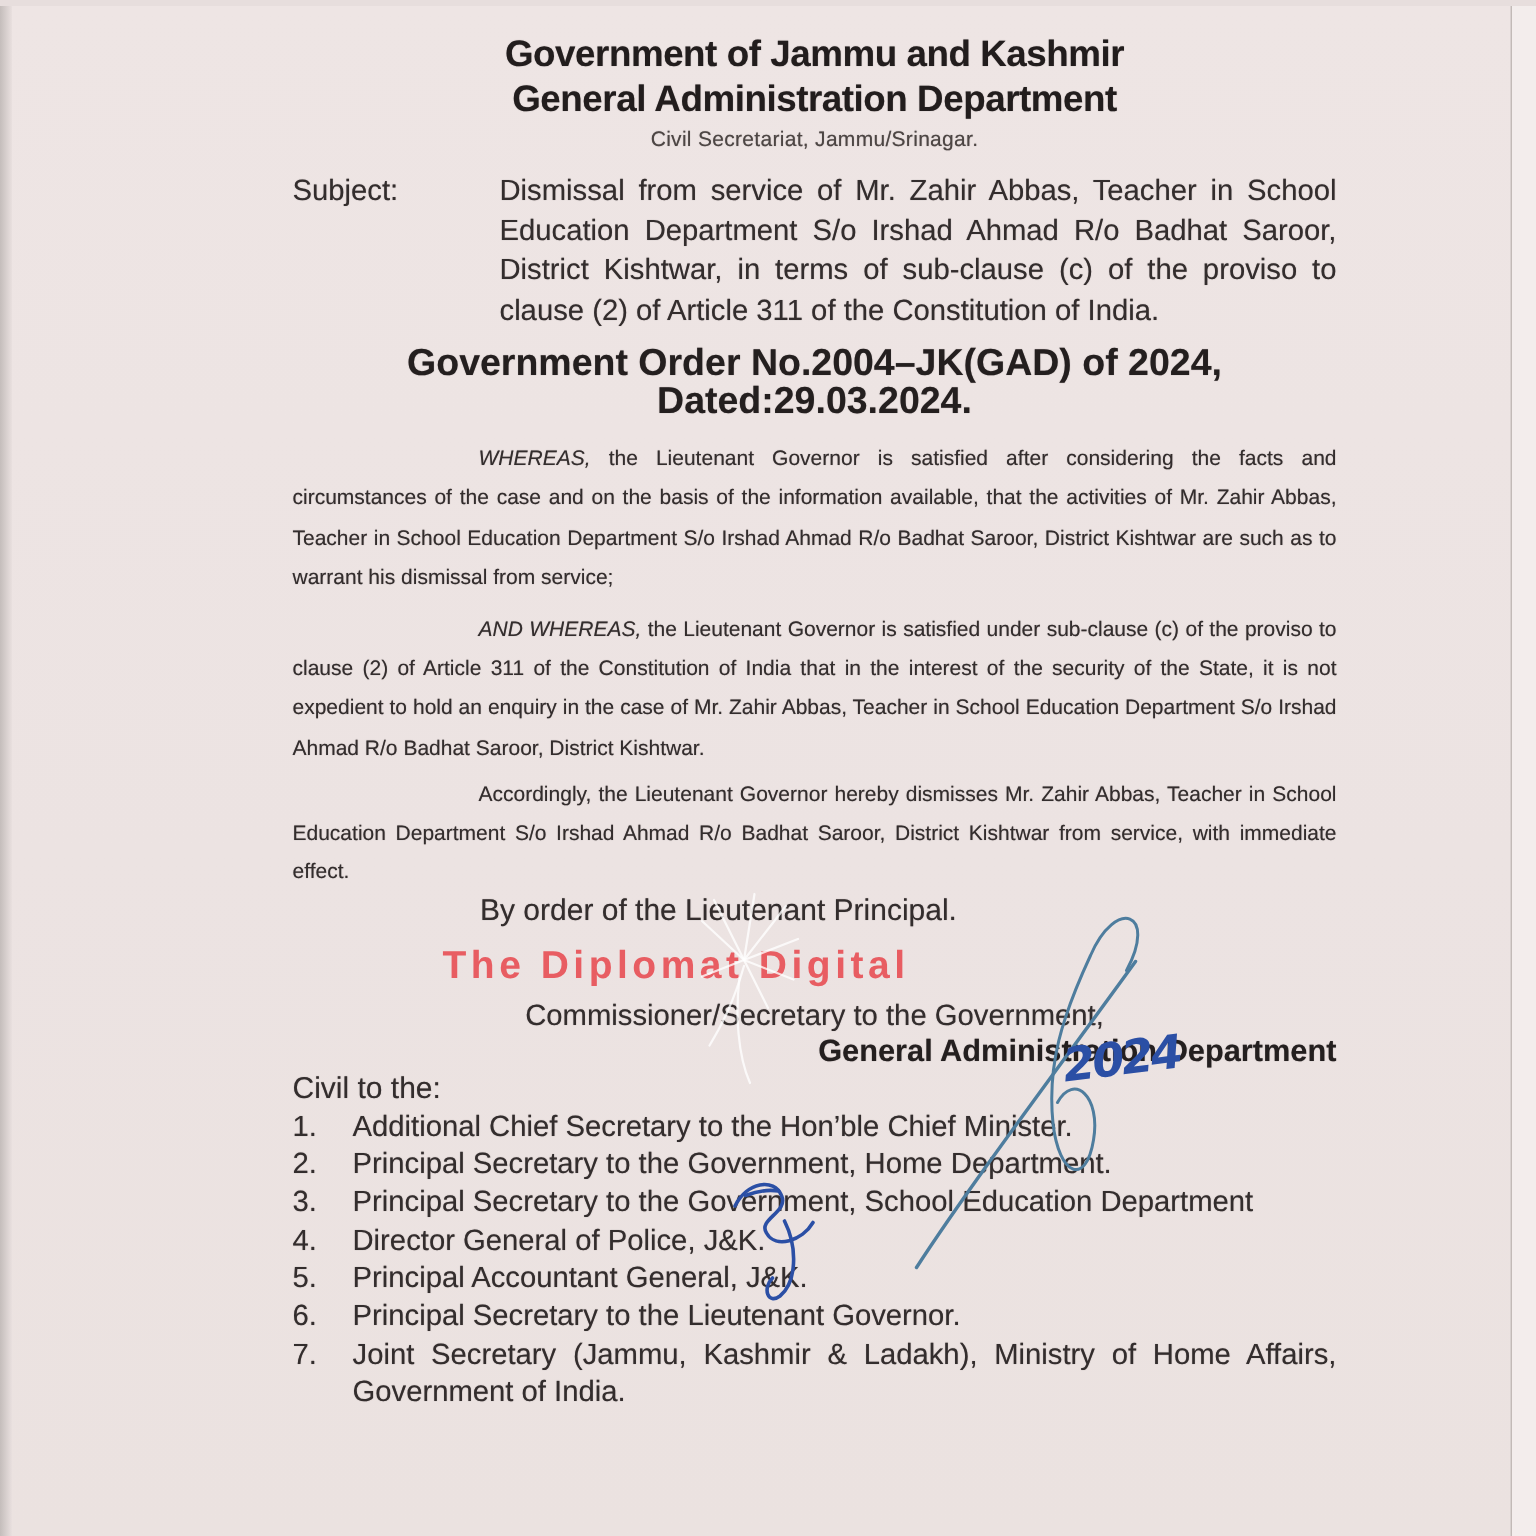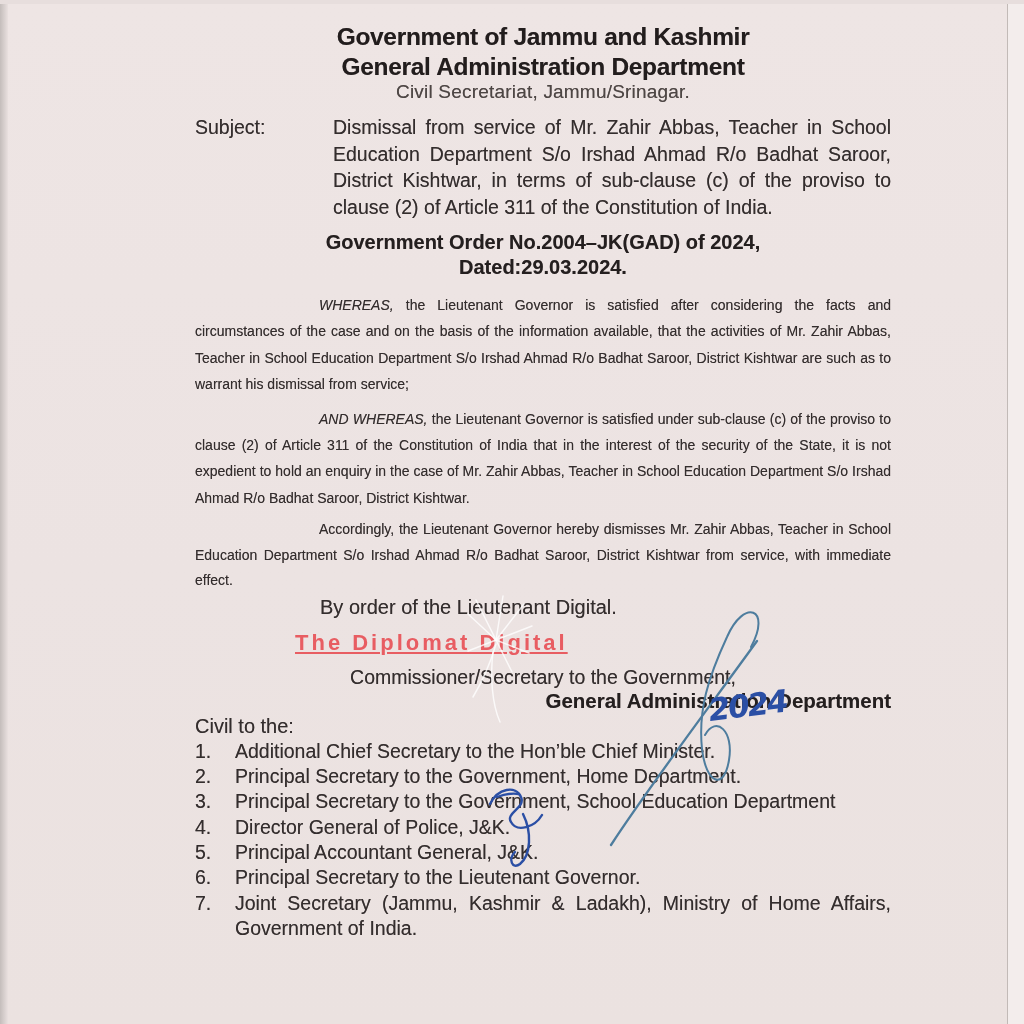--- a/index.html
+++ b/index.html
@@ -30,7 +30,7 @@
     color:#221d1d;letter-spacing:-.3px;
   }
   .subtitle{
-    text-align:center;font-size:19px;line-height:20px;color:#4d4644;letter-spacing:.2px;
+    text-align:center;font-size:14px;line-height:20px;color:#4d4644;letter-spacing:.2px;
   }
   .subject-row{display:flex;margin-top:12px;font-size:19.5px;line-height:26.5px;gap:12px;}
   .subject-label{width:126px;flex:none;}

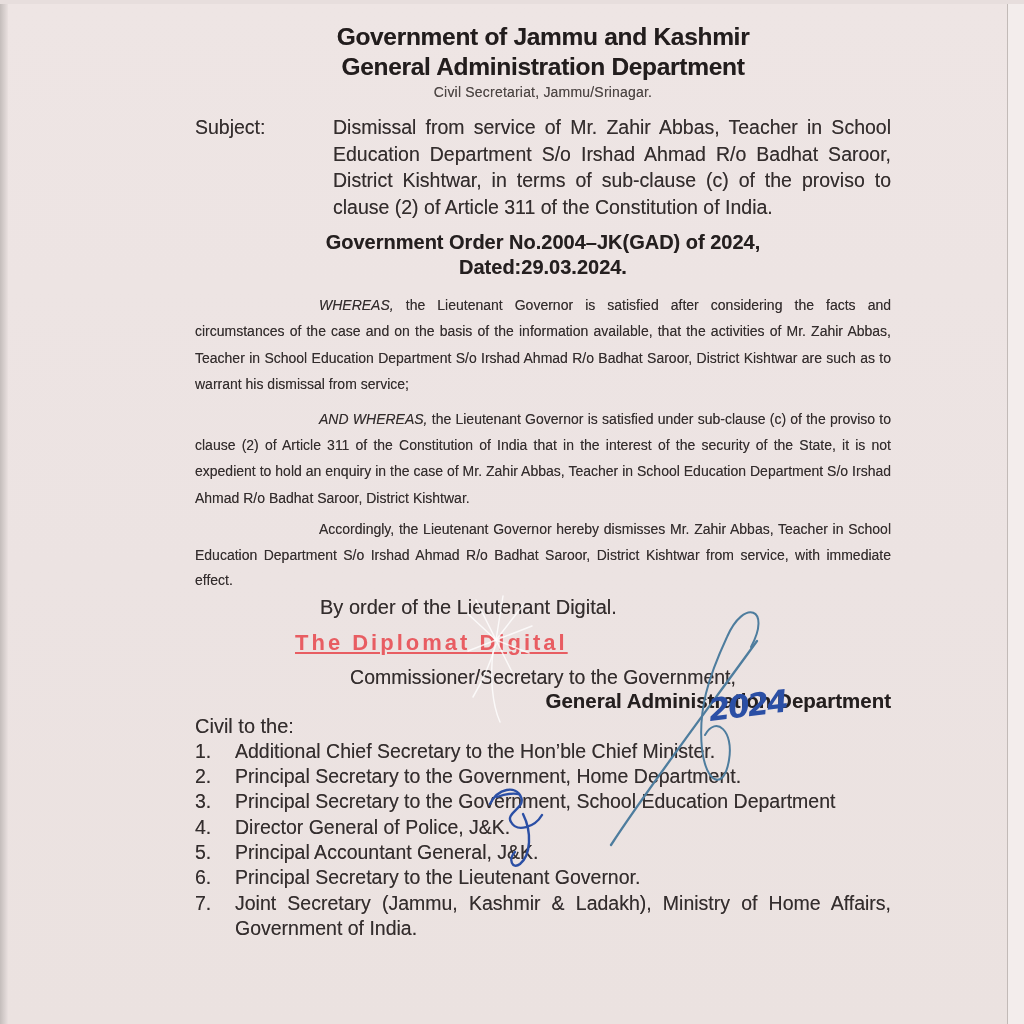--- a/index.html
+++ b/index.html
@@ -36,7 +36,7 @@
   .subject-label{width:126px;flex:none;}
   .subject-text{flex:1;text-align:justify;}
   .order-block{
-    margin-top:10px;text-align:center;font-weight:bold;font-size:20px;
+    margin-top:10px;text-align:center;font-weight:bold;font-size:25px;
     line-height:25px;color:#241f1f;
   }
   .para{

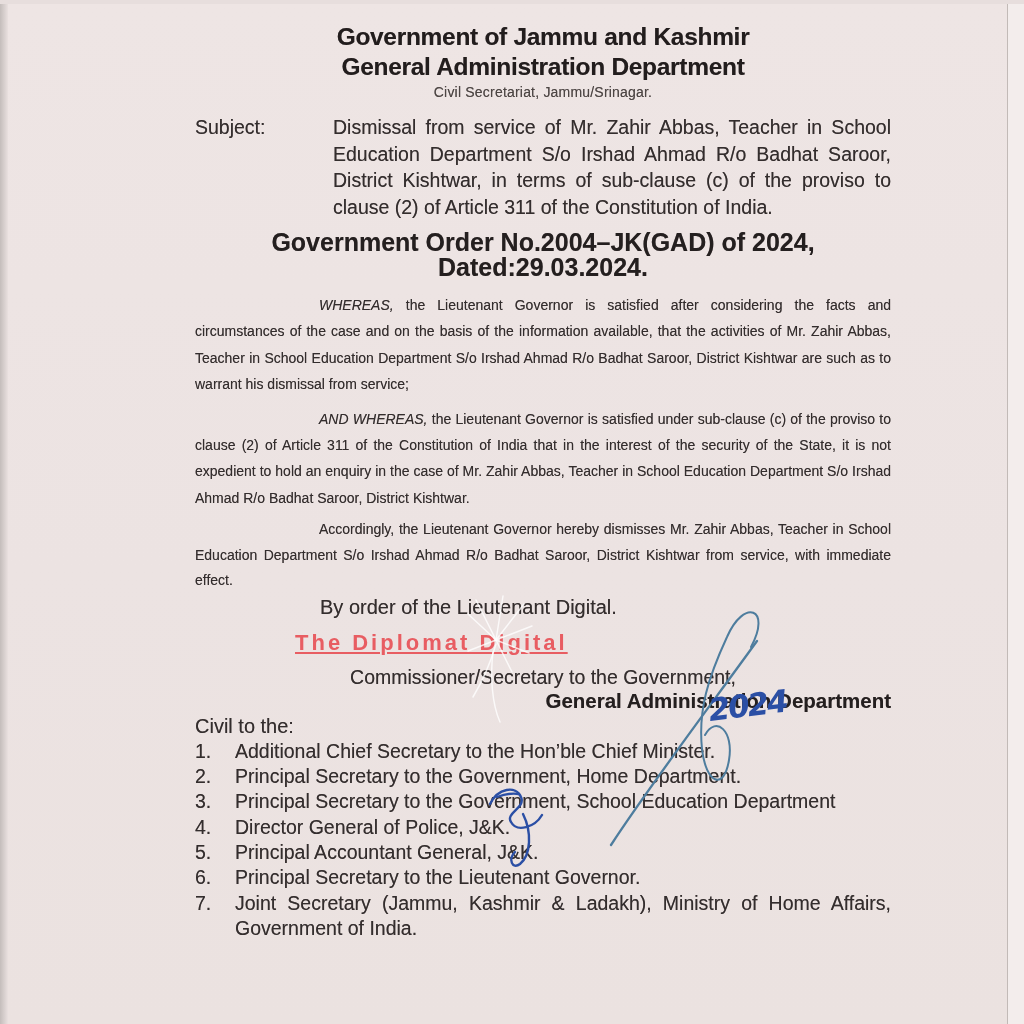--- a/index.html
+++ b/index.html
@@ -96,7 +96,7 @@
 
     <p class="para p3"><span></span><span>Accordingly, the Lieutenant Governor hereby dismisses Mr. Zahir Abbas, Teacher in School Education Department S/o Irshad Ahmad R/o Badhat Saroor, District Kishtwar from service, with immediate effect.</span></p>
 
-    <div class="by-order">By order of the Lieutenant Digital.</div>
+    <div class="by-order">By order of the Lieutenant Principal.</div>
 
     <div class="press-watermark">The Diplomat Digital</div>
 

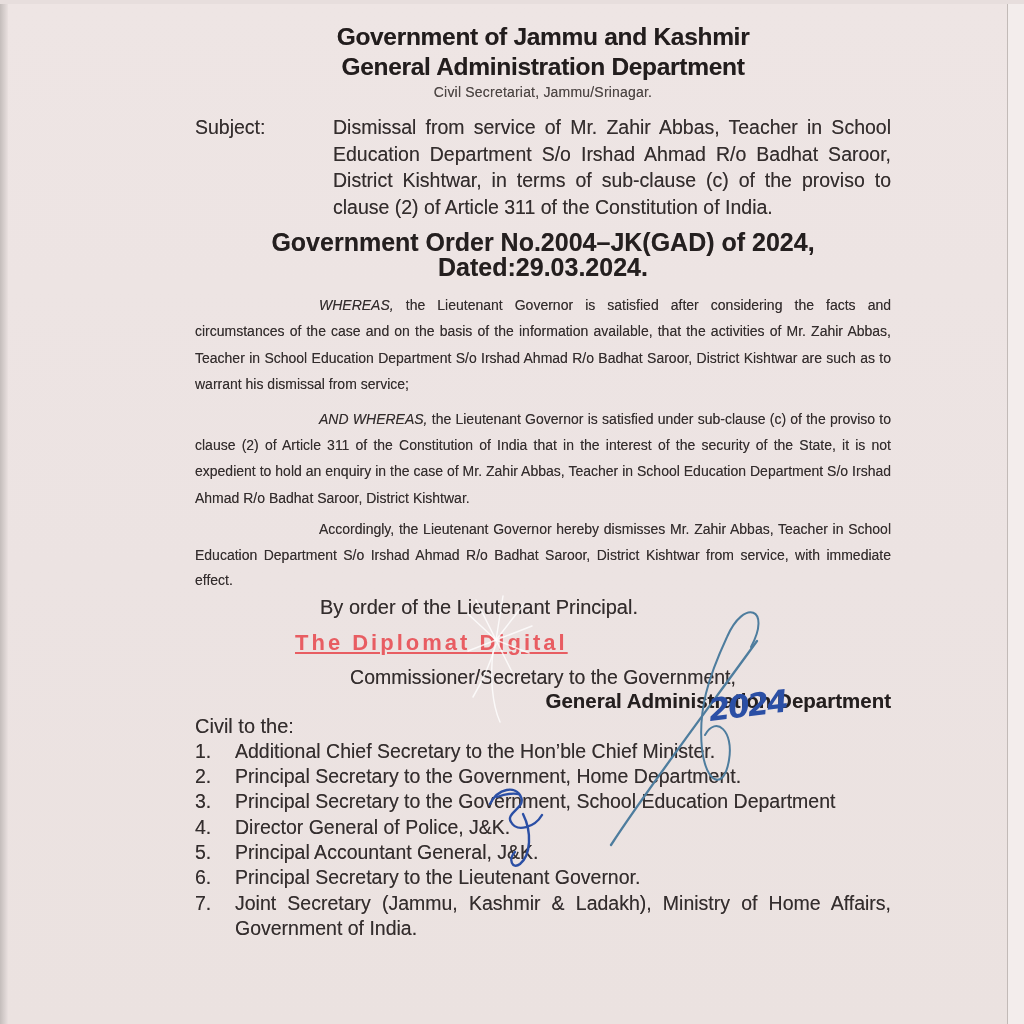--- a/index.html
+++ b/index.html
@@ -50,8 +50,8 @@
   .by-order{margin-top:2px;font-size:20px;line-height:22px;padding-left:125px;}
   .press-watermark{
     margin-top:6px;padding-left:100px;
-    font-size:22px;line-height:38px;font-weight:bold;letter-spacing:3px;
-    color:#e85d62;text-shadow:none;text-decoration:underline;
+    font-size:26px;line-height:38px;font-weight:bold;letter-spacing:3px;
+    color:#e85d62;text-shadow:none;
   }
   .sig-line1{margin-top:4px;text-align:center;font-size:19.5px;line-height:23px;}
   .sig-line2{text-align:right;font-weight:bold;font-size:20.5px;line-height:24px;color:#241f1f;}

